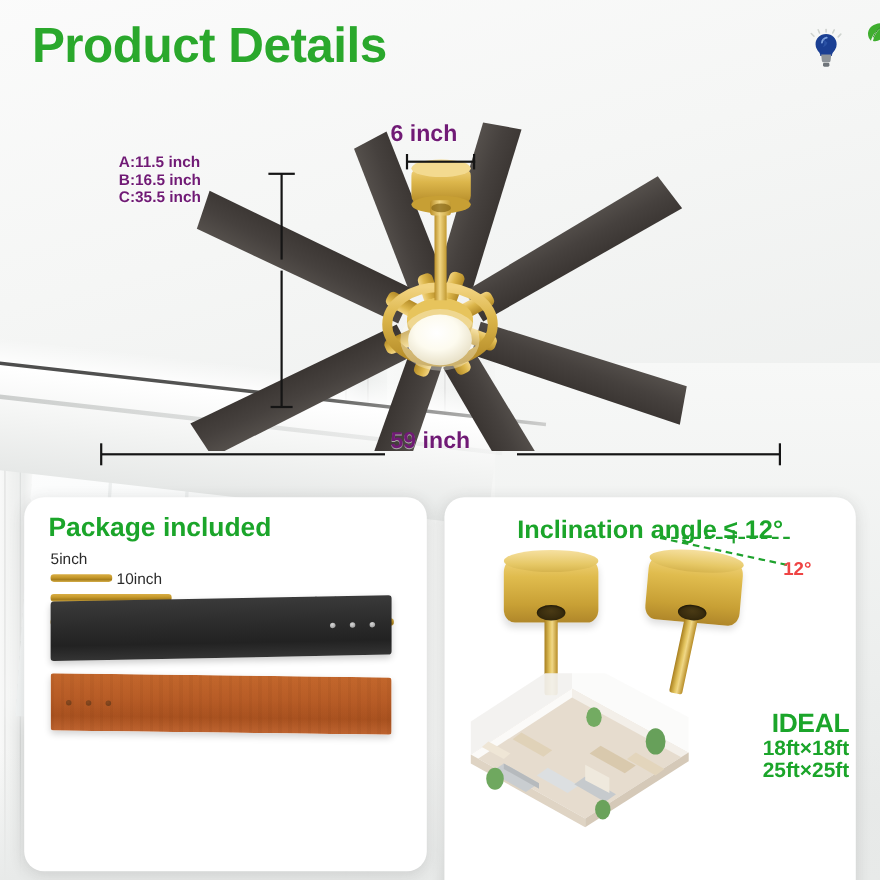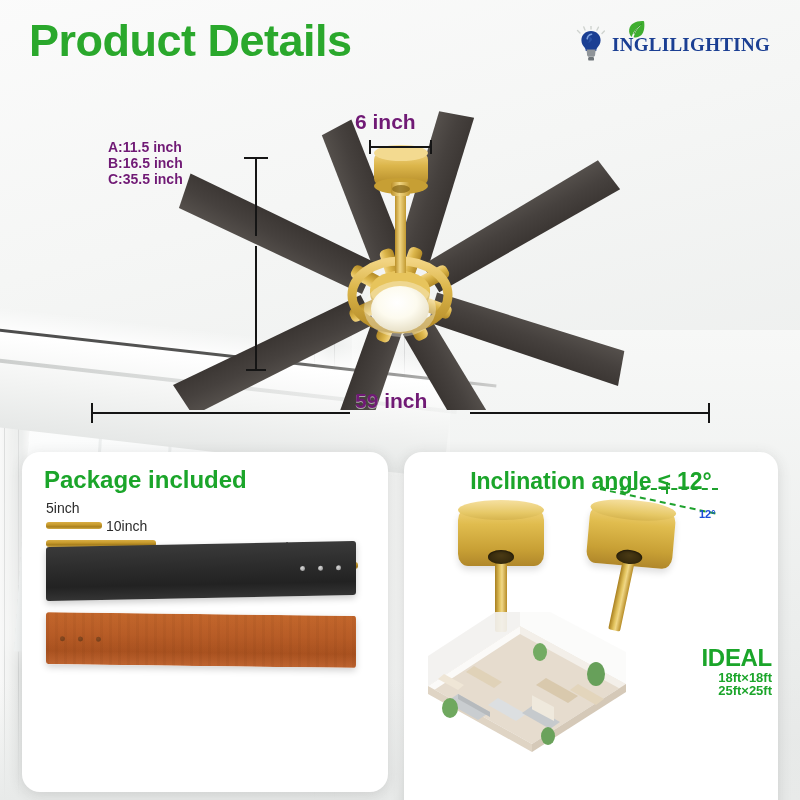--- a/index.html
+++ b/index.html
@@ -238,7 +238,6 @@
         <path d="M12.5 9.5c1.4 2.2 1.1 5.4-.4 7.4 1.9-.4 3.6-2 4.1-4" fill="#2e56a8" opacity=".85"></path>
       </svg>
     </div>
-    <div class="logo-text">INGLILIGHTING</div>
     <div class="logo-leaf">
       <svg width="17" height="19" viewBox="0 0 17 19">
         <path d="M16 1.2C8.5.6 2.2 3.6 1.2 9.4c-.5 3 .7 6 2.6 7.6 1.1-4.9 4.6-9.6 9.4-12.1-3.6 2.9-6.5 7.1-7.6 12.4 5.3 1.2 9.6-2.3 10.5-8.2.5-3.2.3-6.1-.1-7.9z" fill="#3fae2f"></path>

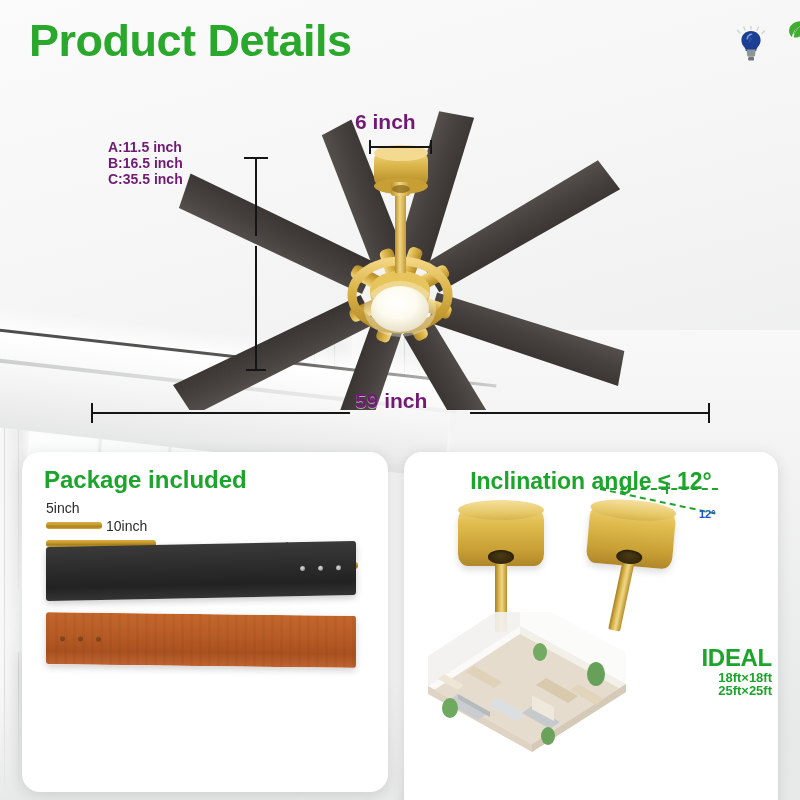--- a/index.html
+++ b/index.html
@@ -167,7 +167,7 @@
   }
   .angle-dash{position:absolute;border-top:2px dashed #1fa22e;}
   #angle-label{
-    position:absolute;left:295px;top:56px;font-size:11px;font-weight:bold;color:#1d4ed8;
+    position:absolute;left:308px;top:56px;font-size:17px;font-weight:bold;color:#ef4444;
   }
   .room3d{
     position:absolute;left:10px;top:160px;width:230px;height:168px;

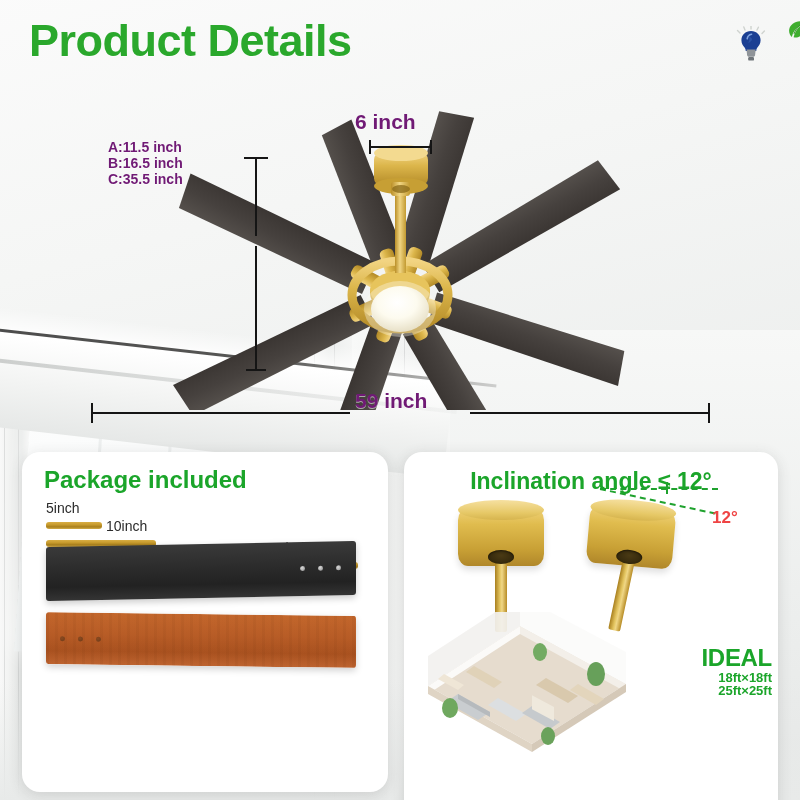--- a/index.html
+++ b/index.html
@@ -178,7 +178,7 @@
     text-shadow:0 1px 0 rgba(255,255,255,.5);
   }
   #ideal .big{font-size:24px;display:block;letter-spacing:-.3px;}
-  #ideal .sm{font-size:13px;display:block;}
+  #ideal .sm{font-size:19px;display:block;}
 </style>
 </head>
 <body>

